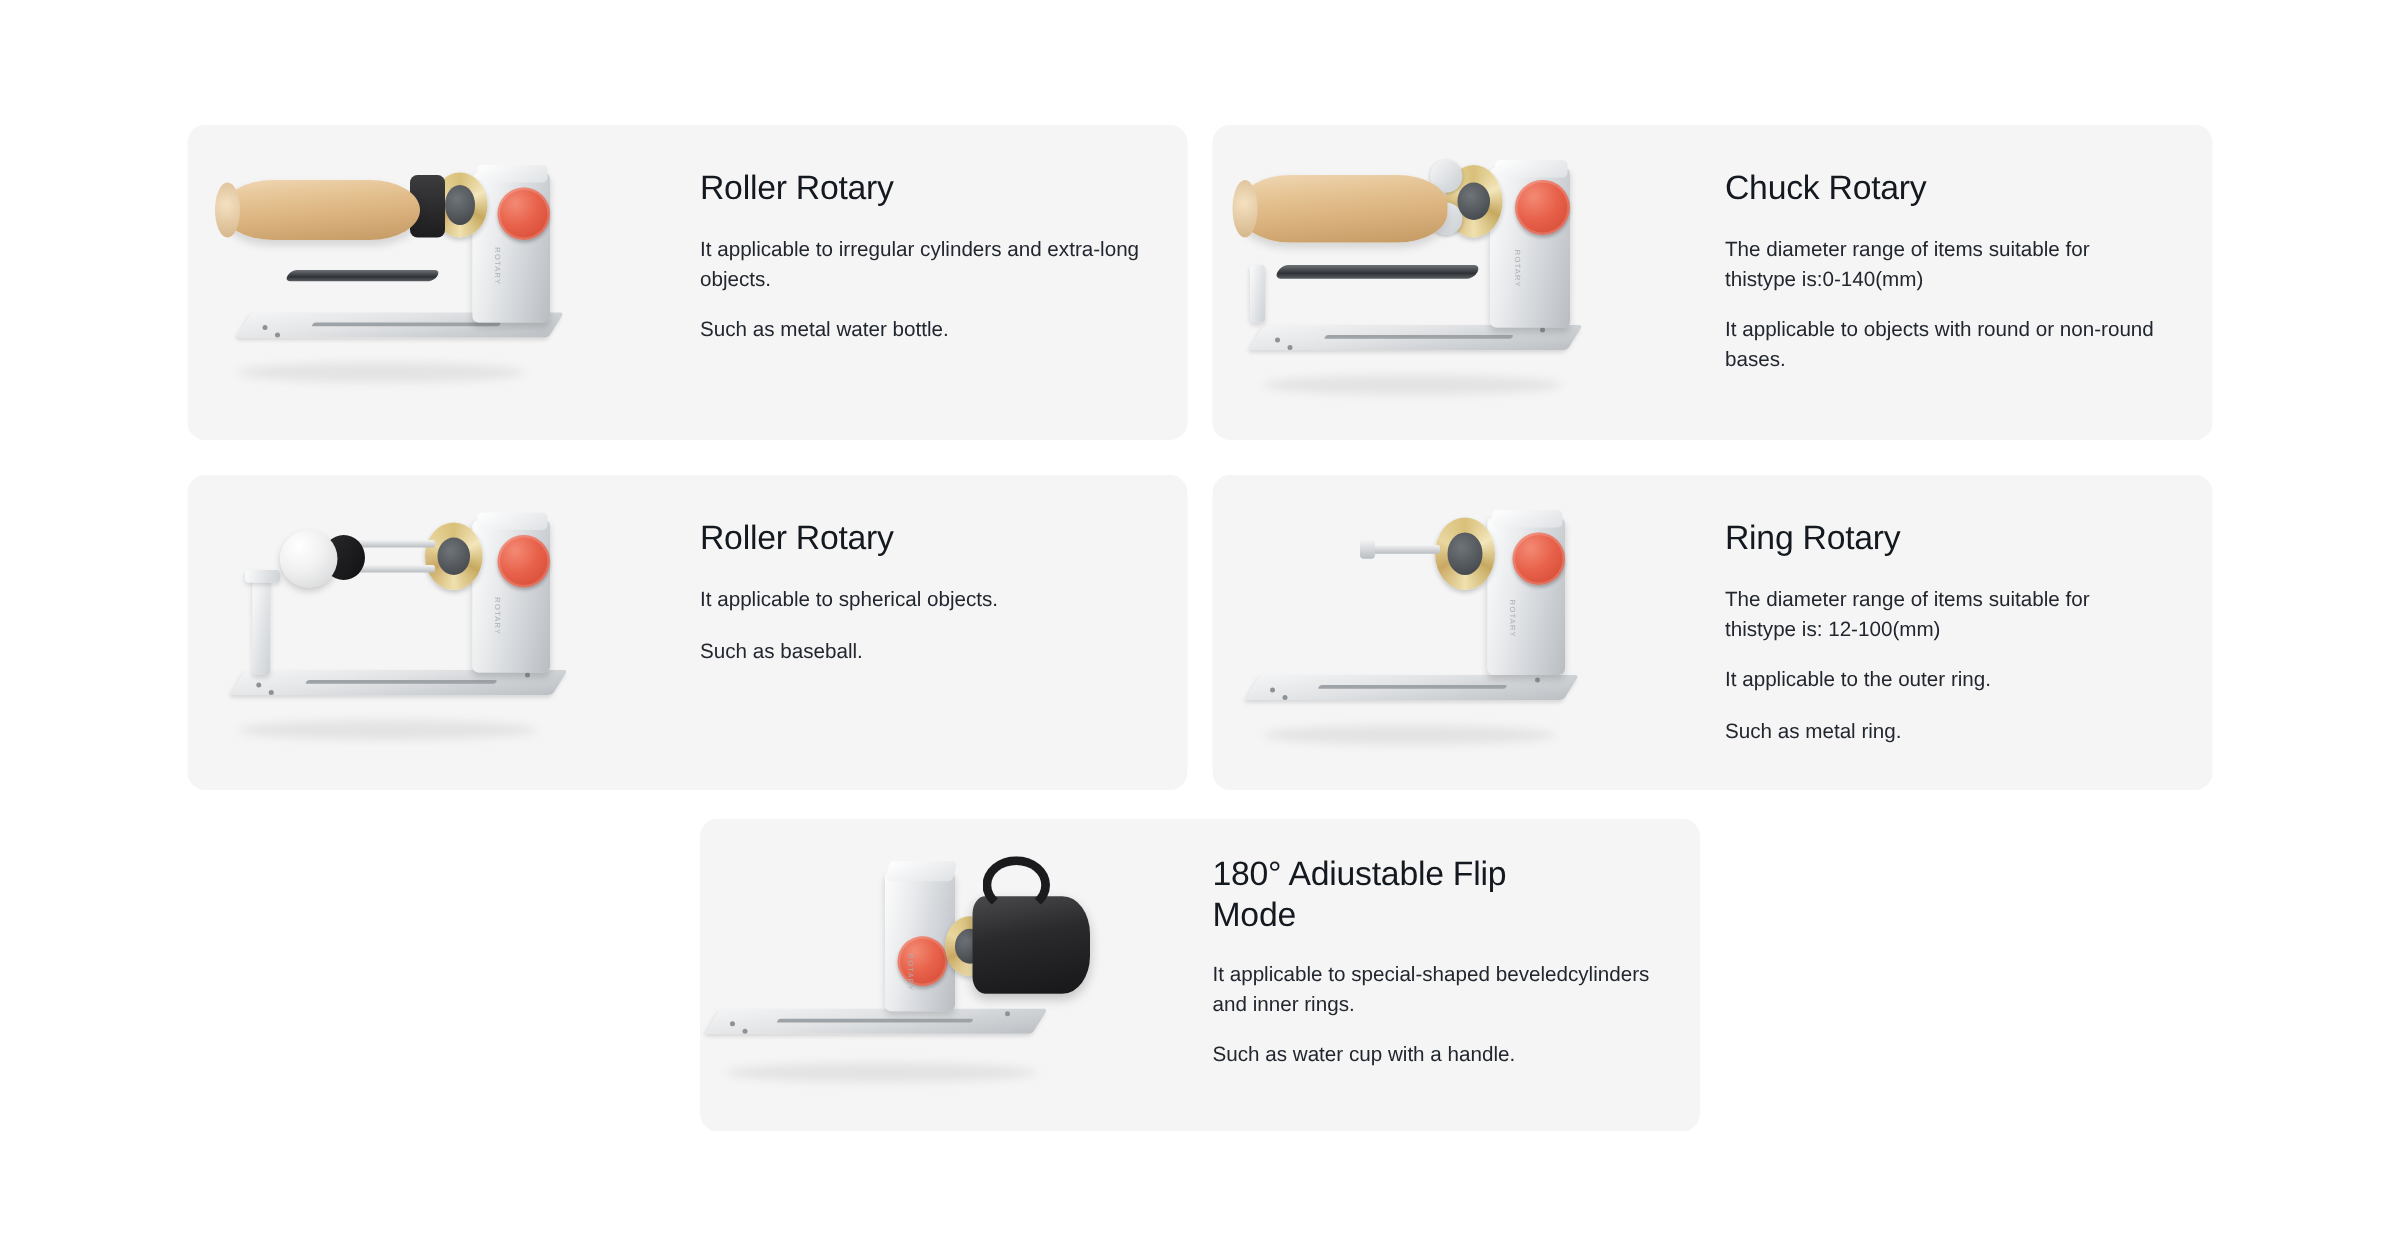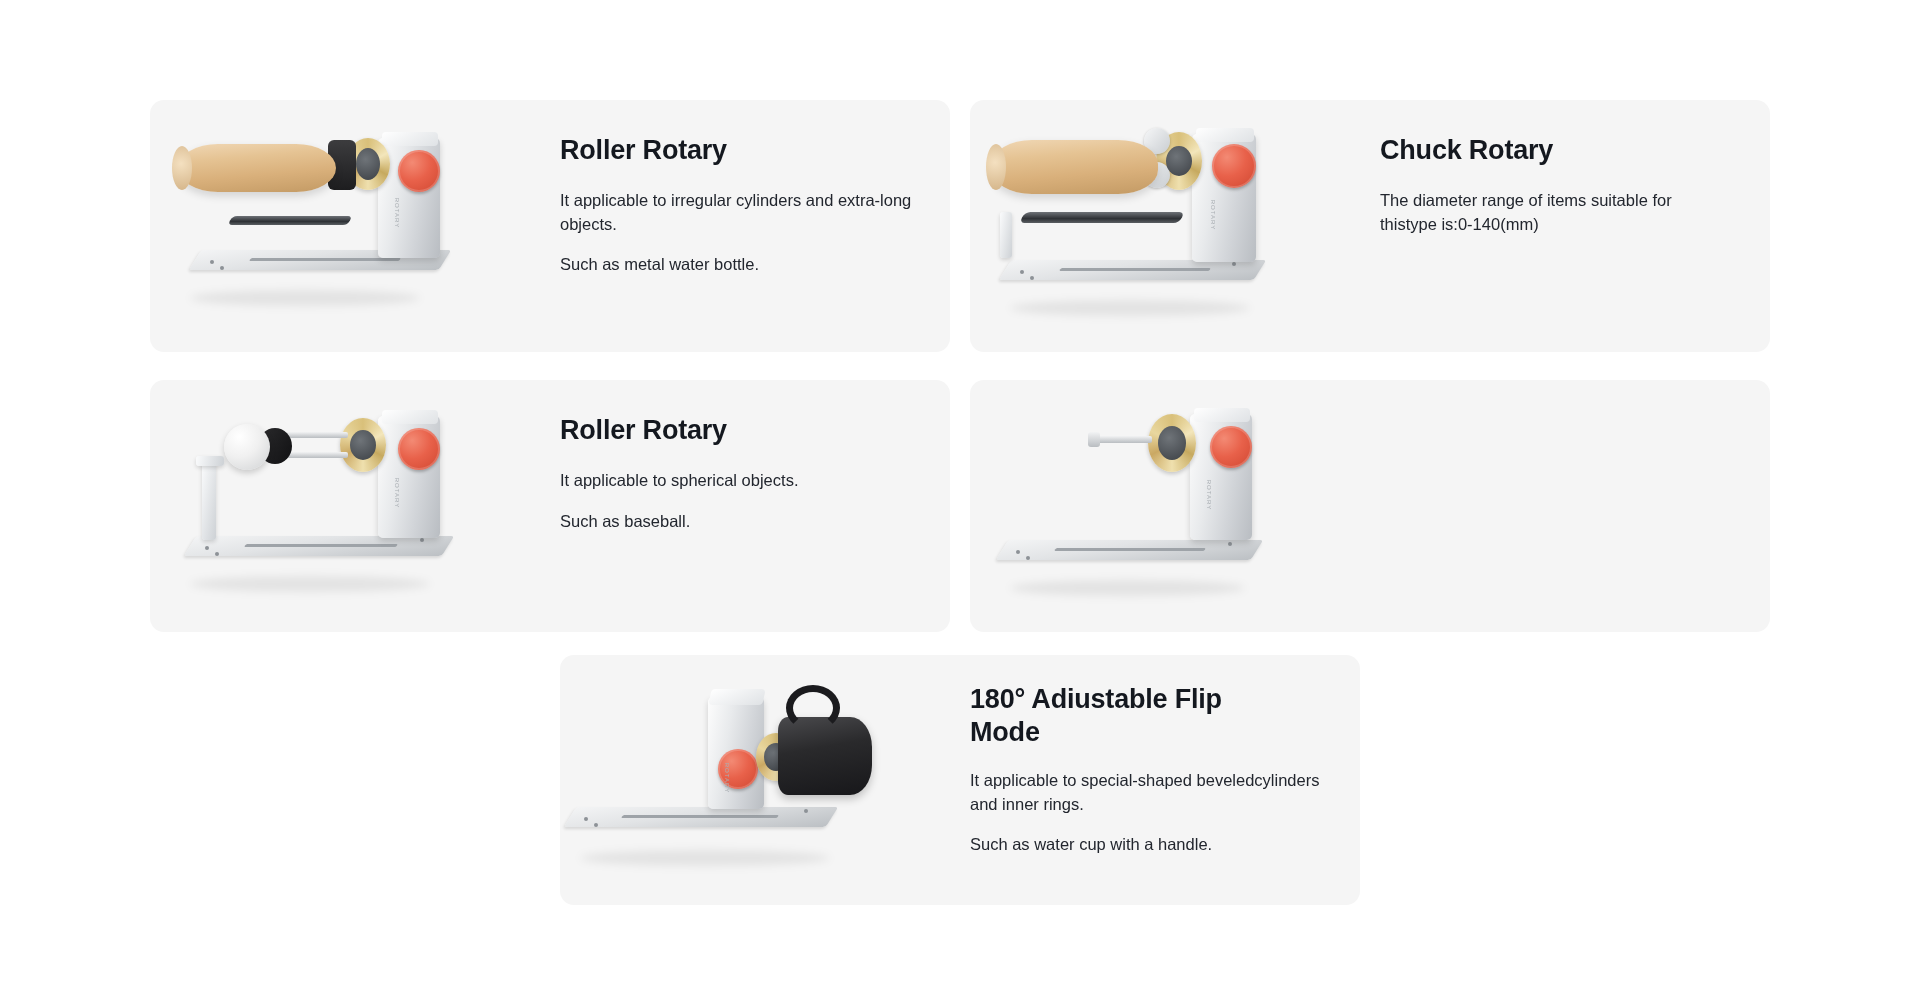--- a/index.html
+++ b/index.html
@@ -36,7 +36,7 @@
   }
   .card-title {
     font-size: 27px;
-    font-weight: bold;
+    font-weight: normal;
     color: #14181f;
     letter-spacing: -0.2px;
     margin: 0 0 22px 0;

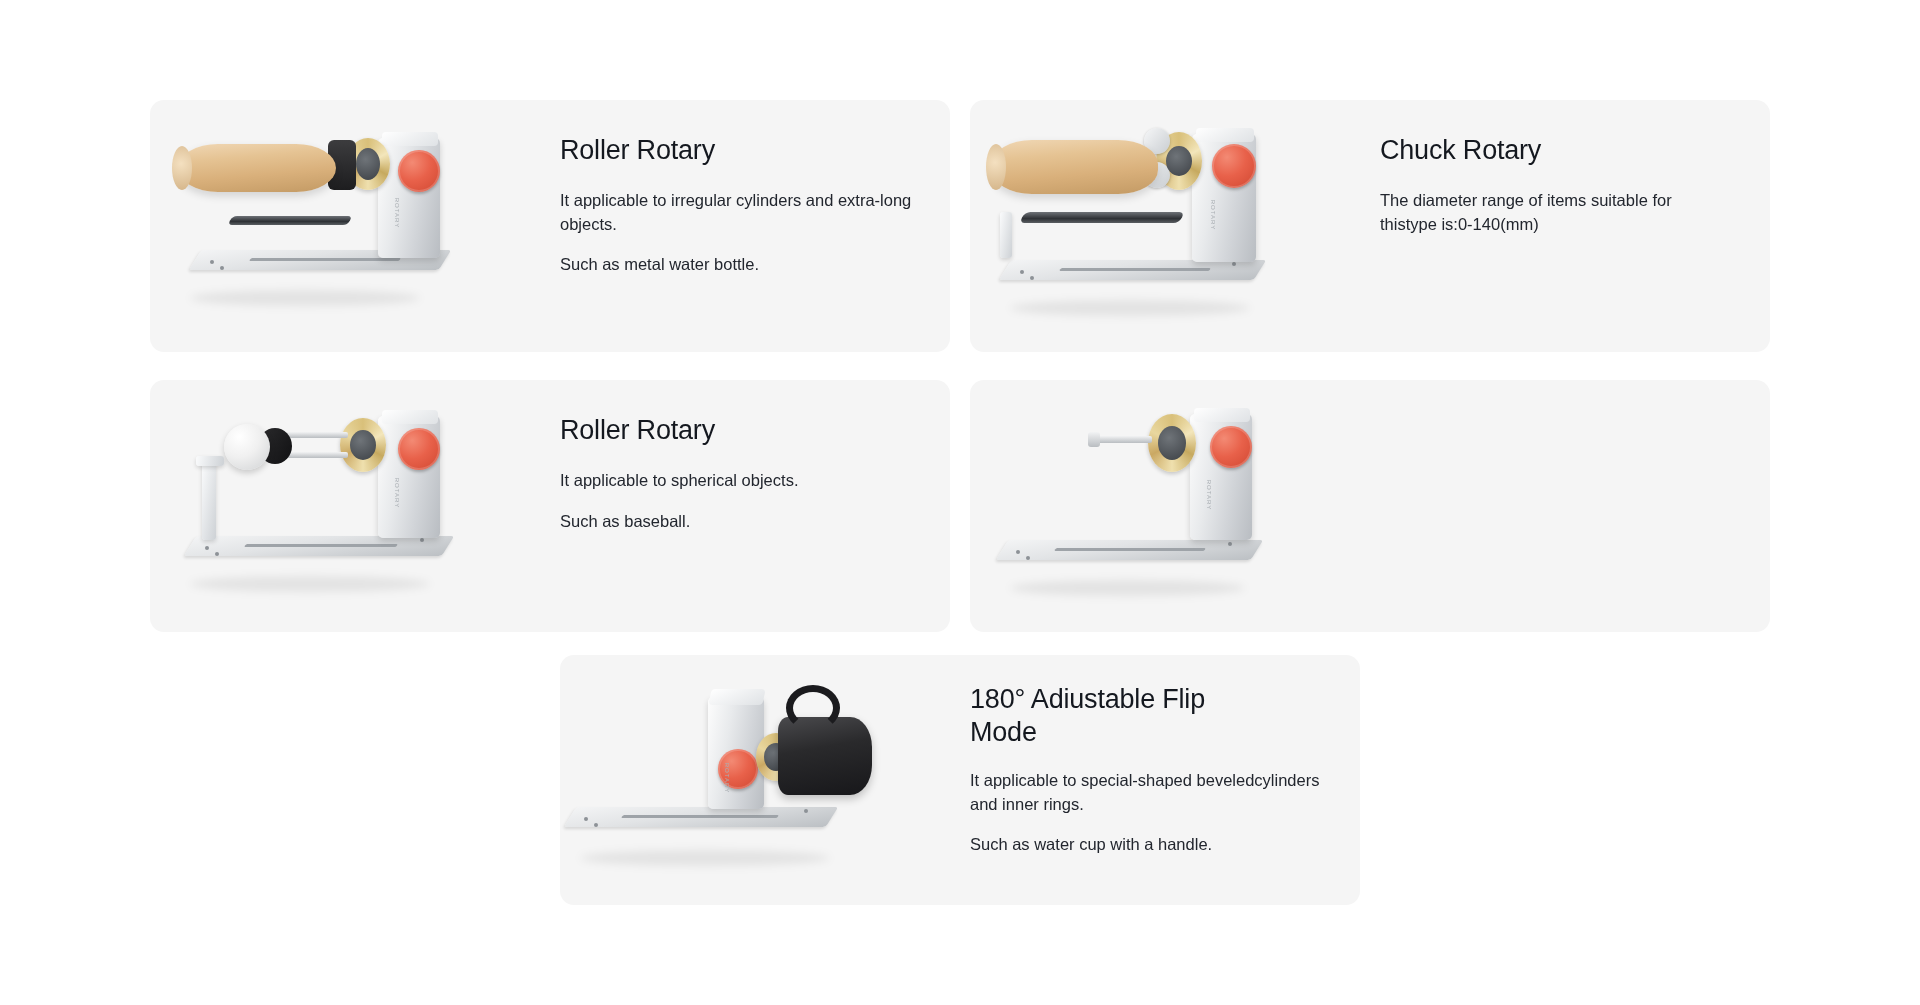--- a/index.html
+++ b/index.html
@@ -275,6 +275,7 @@
     <div class="card-text">
       <h2 class="card-title">Chuck Rotary</h2>
       <p class="card-para">The diameter range of items suitable for thistype is:0-140(mm)</p>
+      <p class="card-para">It applicable to objects with round or non-round bases.</p>
     </div>
   </div>
 

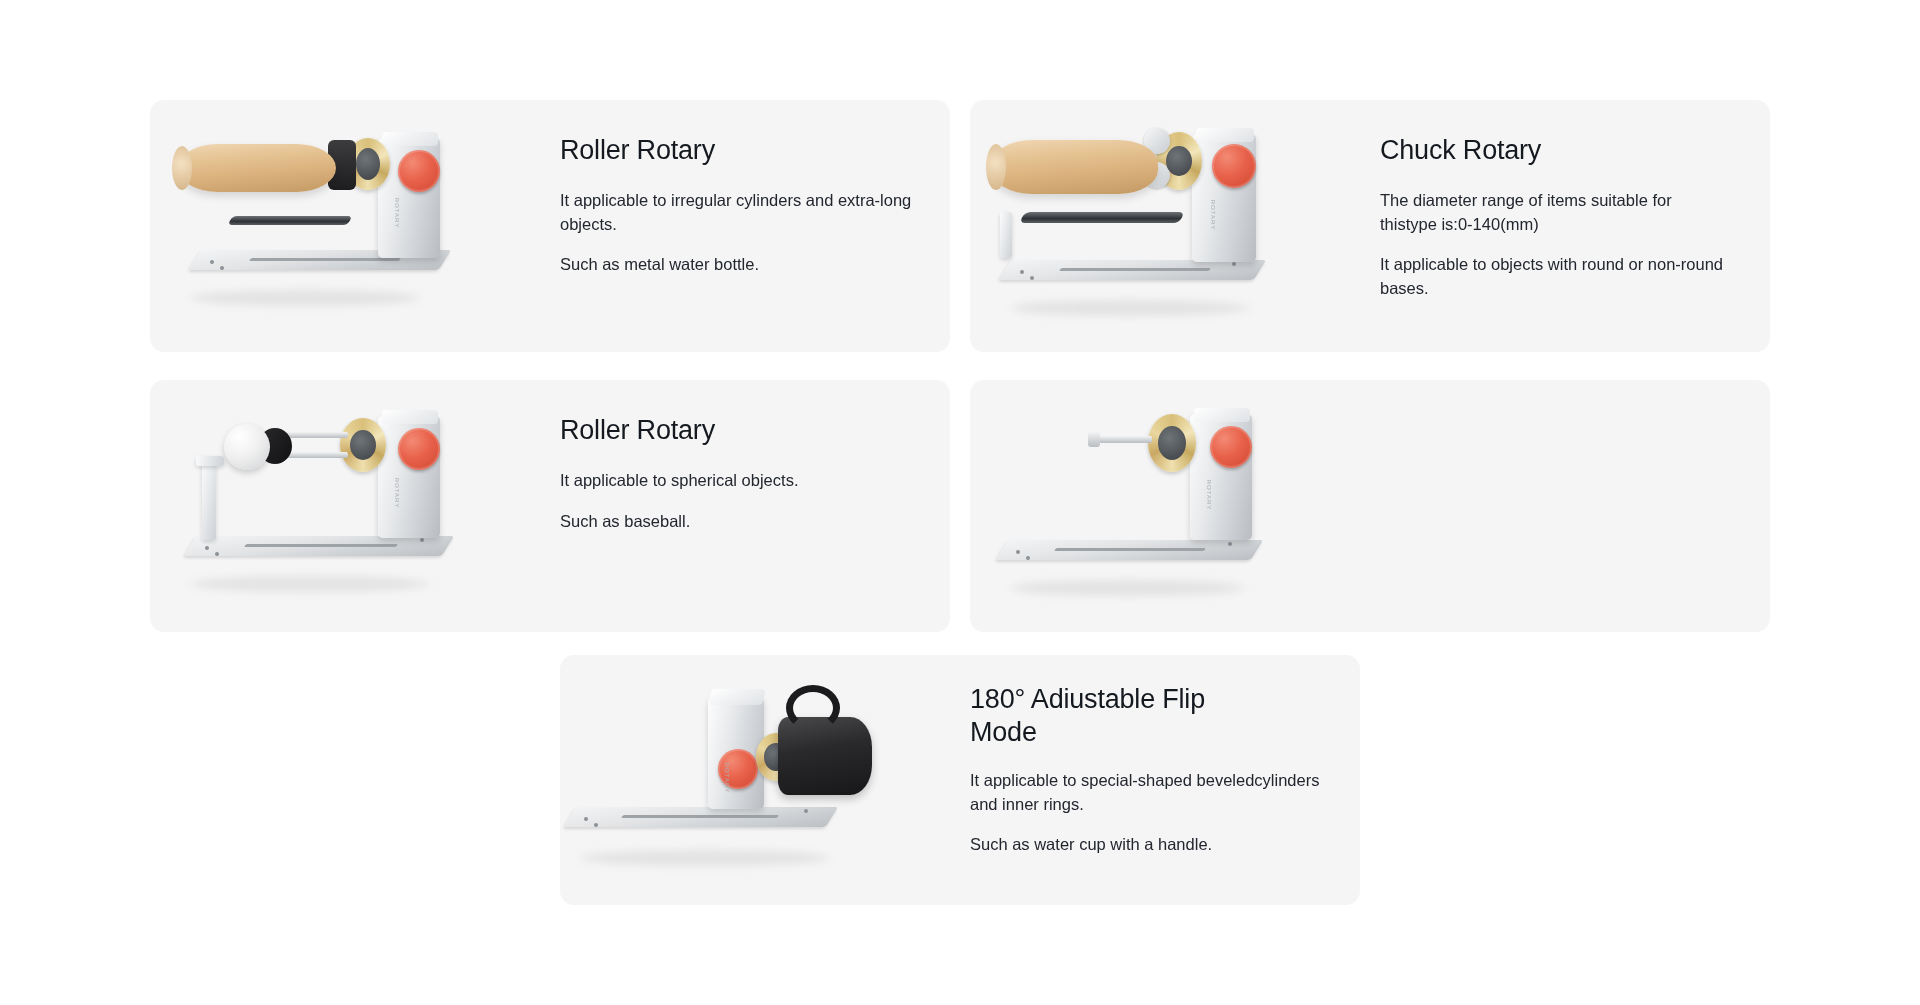--- a/index.html
+++ b/index.html
@@ -337,6 +337,12 @@
         <div class="thin-rod" style="left:118px;top:52px;width:12px;height:15px;border-radius:3px;"></div>
       </div>
     </div>
+    <div class="card-text">
+      <h2 class="card-title">Ring Rotary</h2>
+      <p class="card-para">The diameter range of items suitable for thistype is: 12-100(mm)</p>
+      <p class="card-para">It applicable to the outer ring.</p>
+      <p class="card-para">Such as metal ring.</p>
+    </div>
   </div>
 
   <div class="card" id="card-flip">

